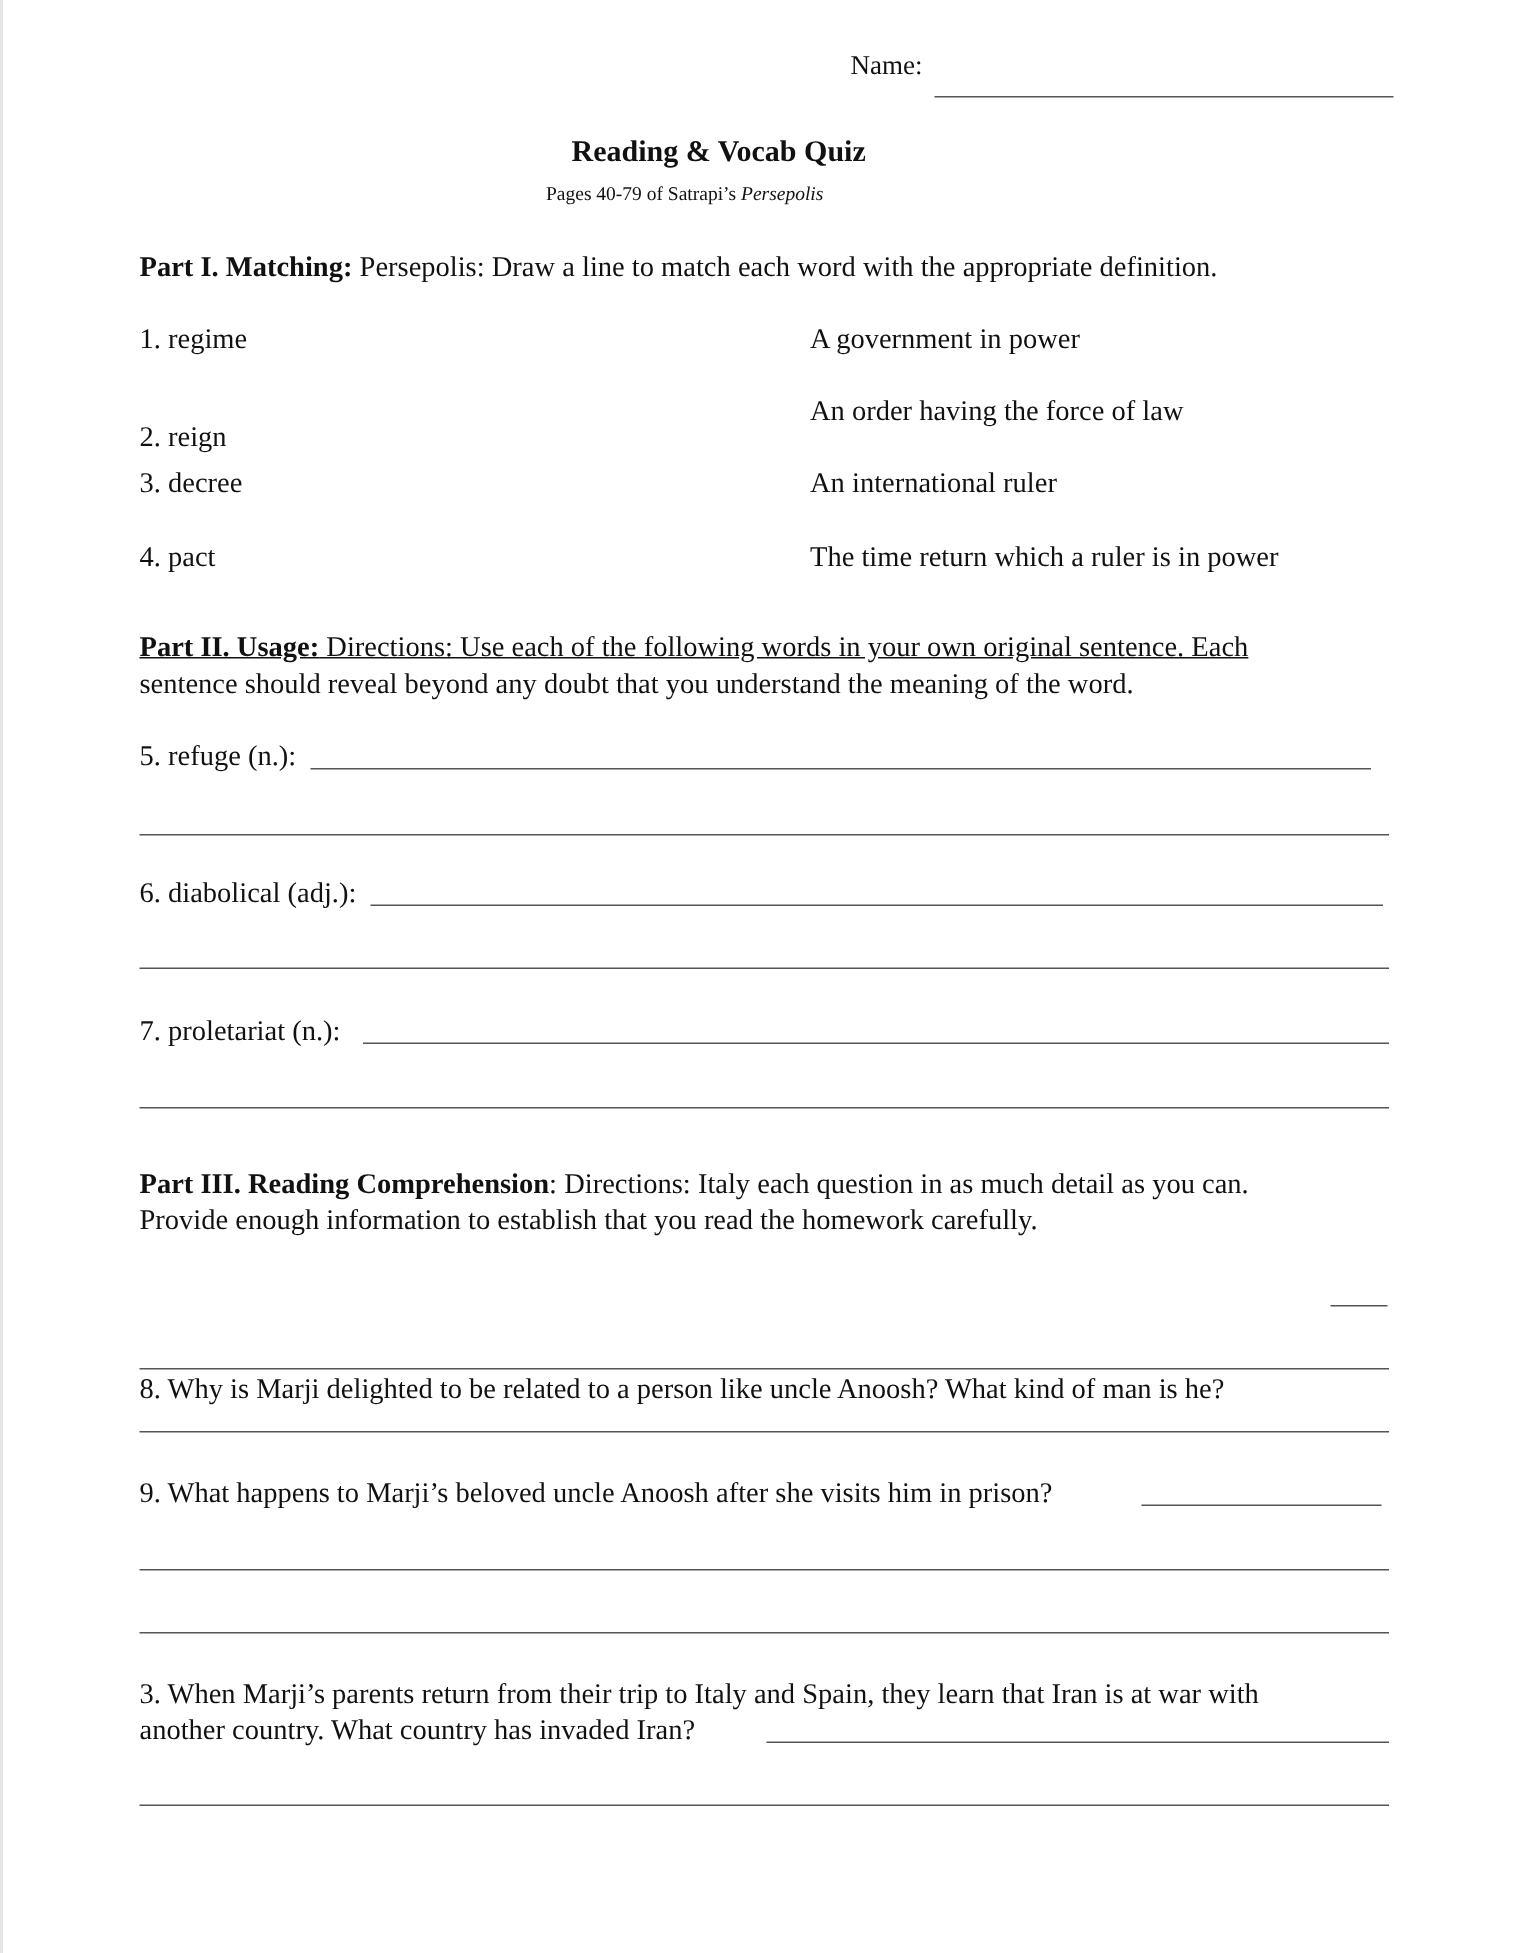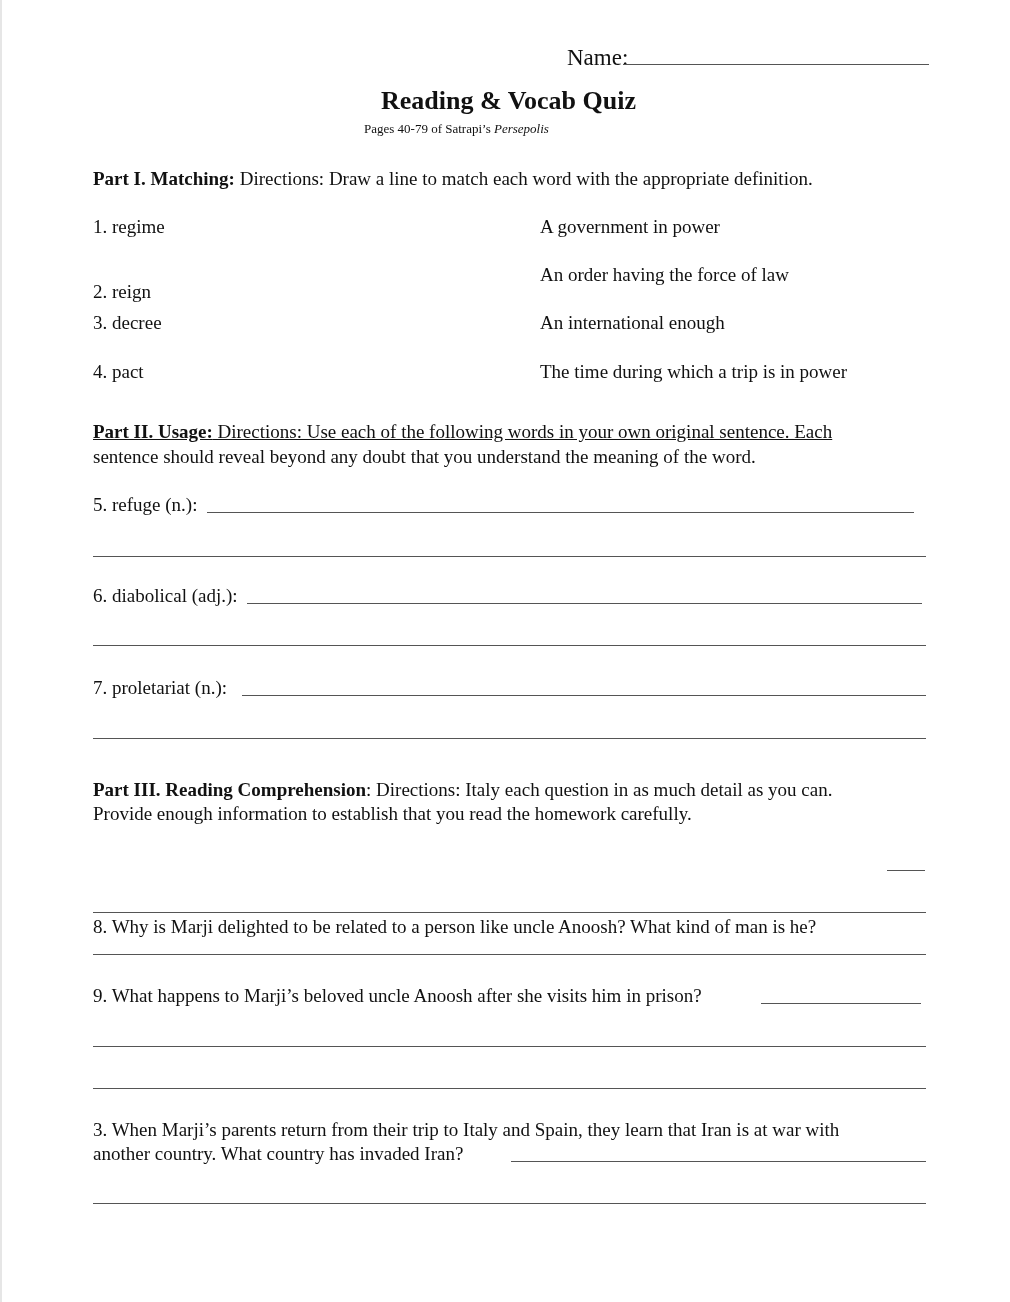--- a/index.html
+++ b/index.html
@@ -17,7 +17,7 @@
 
 <div class="left-edge"></div>
 
-<span class="t" style="left:567px; top:47px; font-size:23px;">Name:</span>
+<span class="t" style="left:567px; top:32px; font-size:18px;">Name:</span>
 <div class="line" style="left:623px; top:64px; width:306px;"></div>
 
 <div class="t title" style="left:381px; top:90px;">Reading &amp; Vocab Quiz</div>

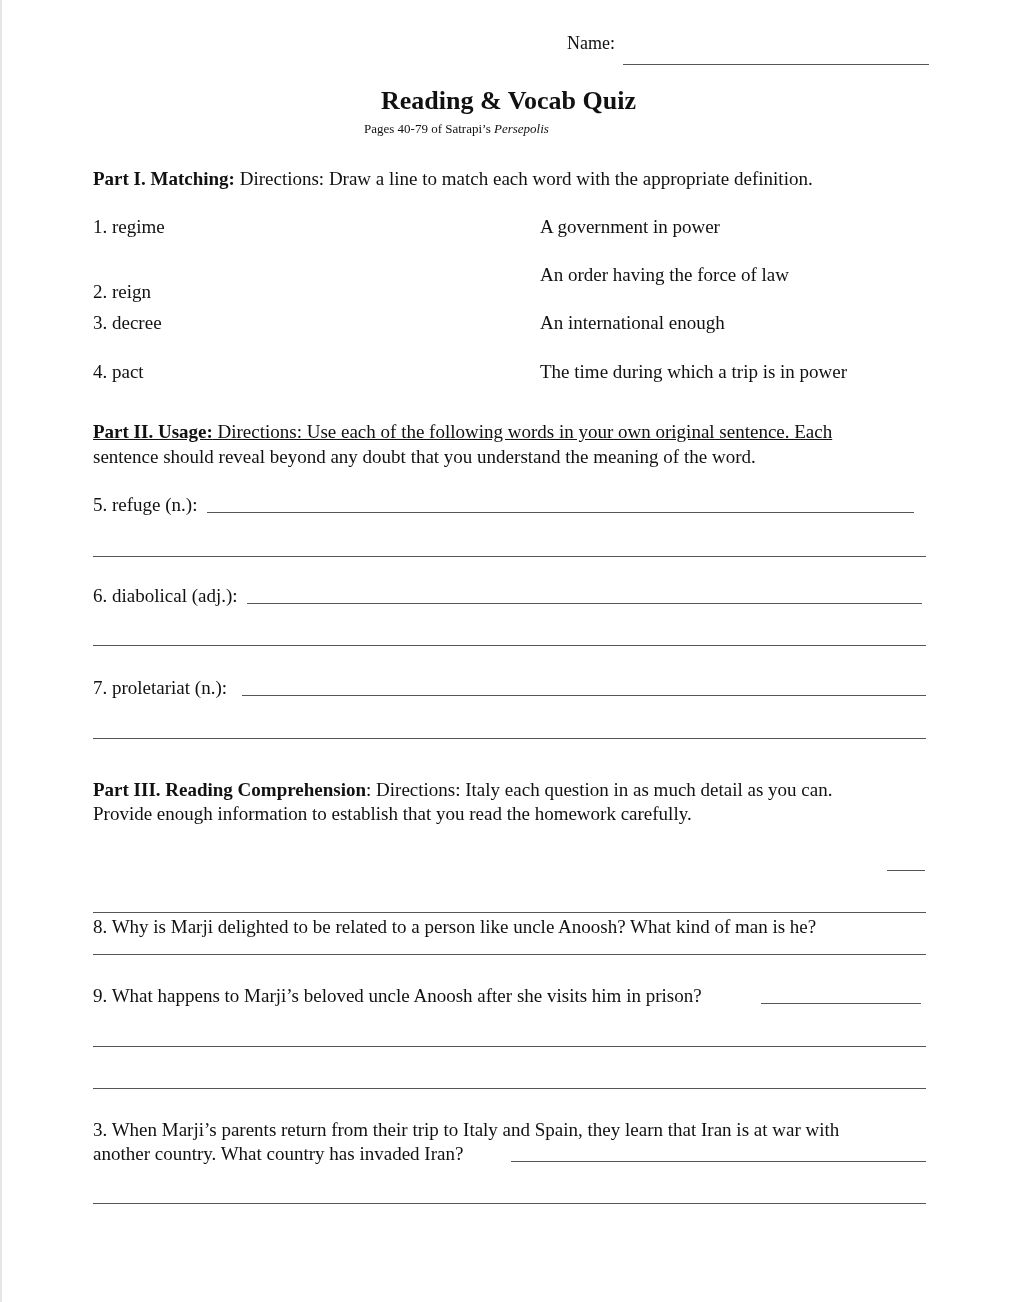--- a/index.html
+++ b/index.html
@@ -9,7 +9,7 @@
     .t { position: absolute; white-space: nowrap; font-size: 19px; line-height: 22px; }
     .b { font-weight: bold; }
     .line { position: absolute; height: 1px; background: #555; }
-    .title { font-size: 26px; font-weight: bold; }
+    .title { font-size: 20px; font-weight: bold; }
     .subtitle { font-size: 13px; }
   </style>
 </head>

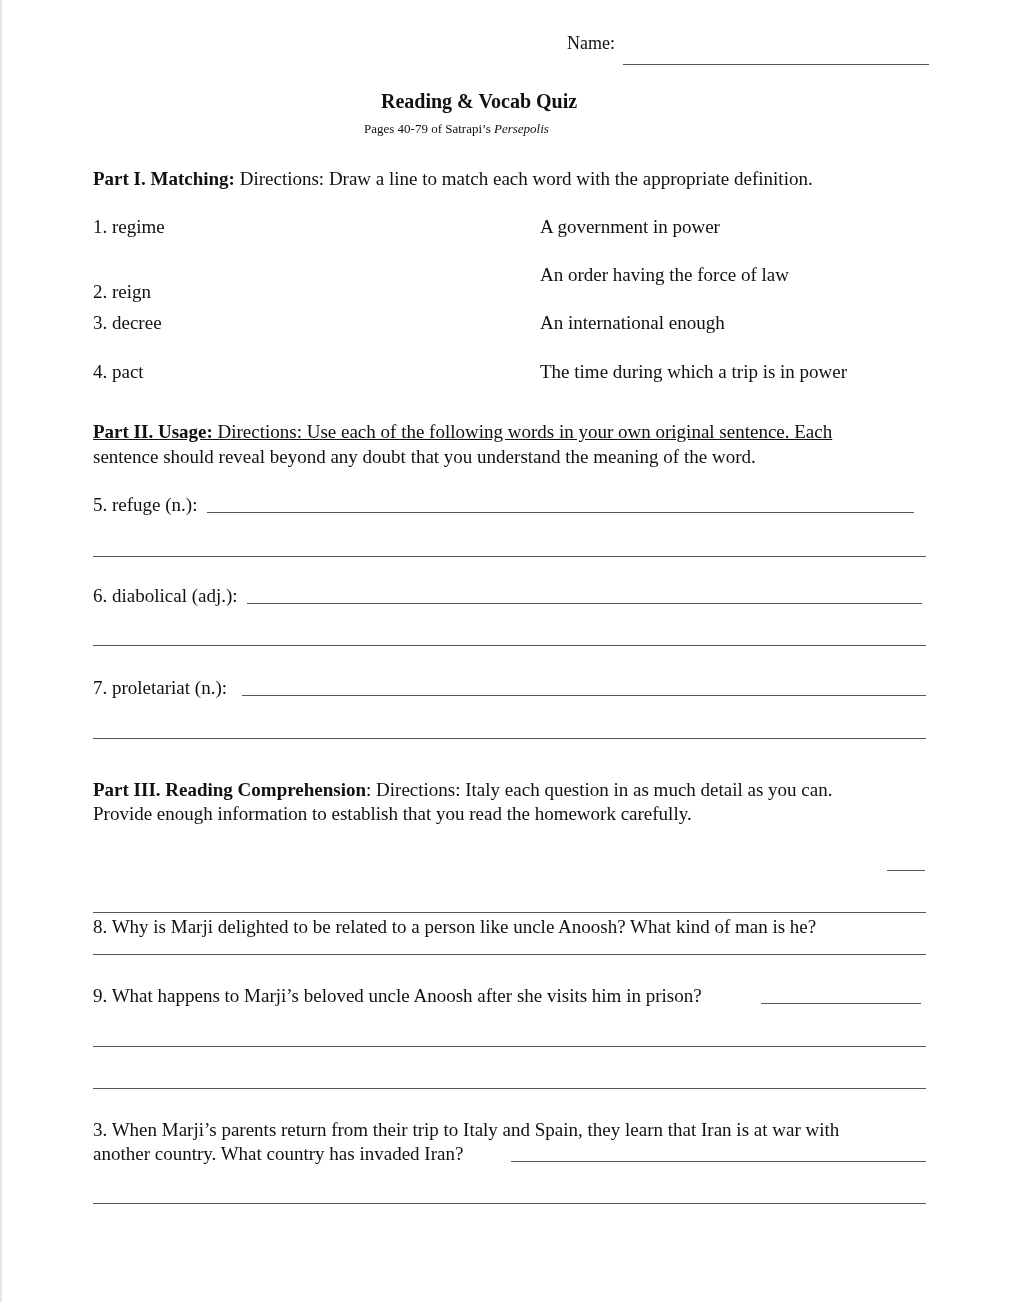--- a/index.html
+++ b/index.html
@@ -23,7 +23,7 @@
 <div class="t title" style="left:381px; top:90px;">Reading &amp; Vocab Quiz</div>
 <div class="t subtitle" style="left:364px; top:118px;"><span>Pages 40-79 of Satrapi’s </span><i>Persepolis</i></div>
 
-<div class="t" style="left:93px; top:168px;"><span class="b">Part I. Matching:</span><span> Directions: Draw a line to match each word with the appropriate definition.</span></div>
+<div class="t" style="left:93px; top:168px;"><span class="b">Part I. Matching:</span><span> Persepolis: Draw a line to match each word with the appropriate definition.</span></div>
 
 <span class="t" style="left:93px; top:216px;">1. regime</span>
 <span class="t" style="left:93px; top:264px;margin-top:17px;">2. reign</span>

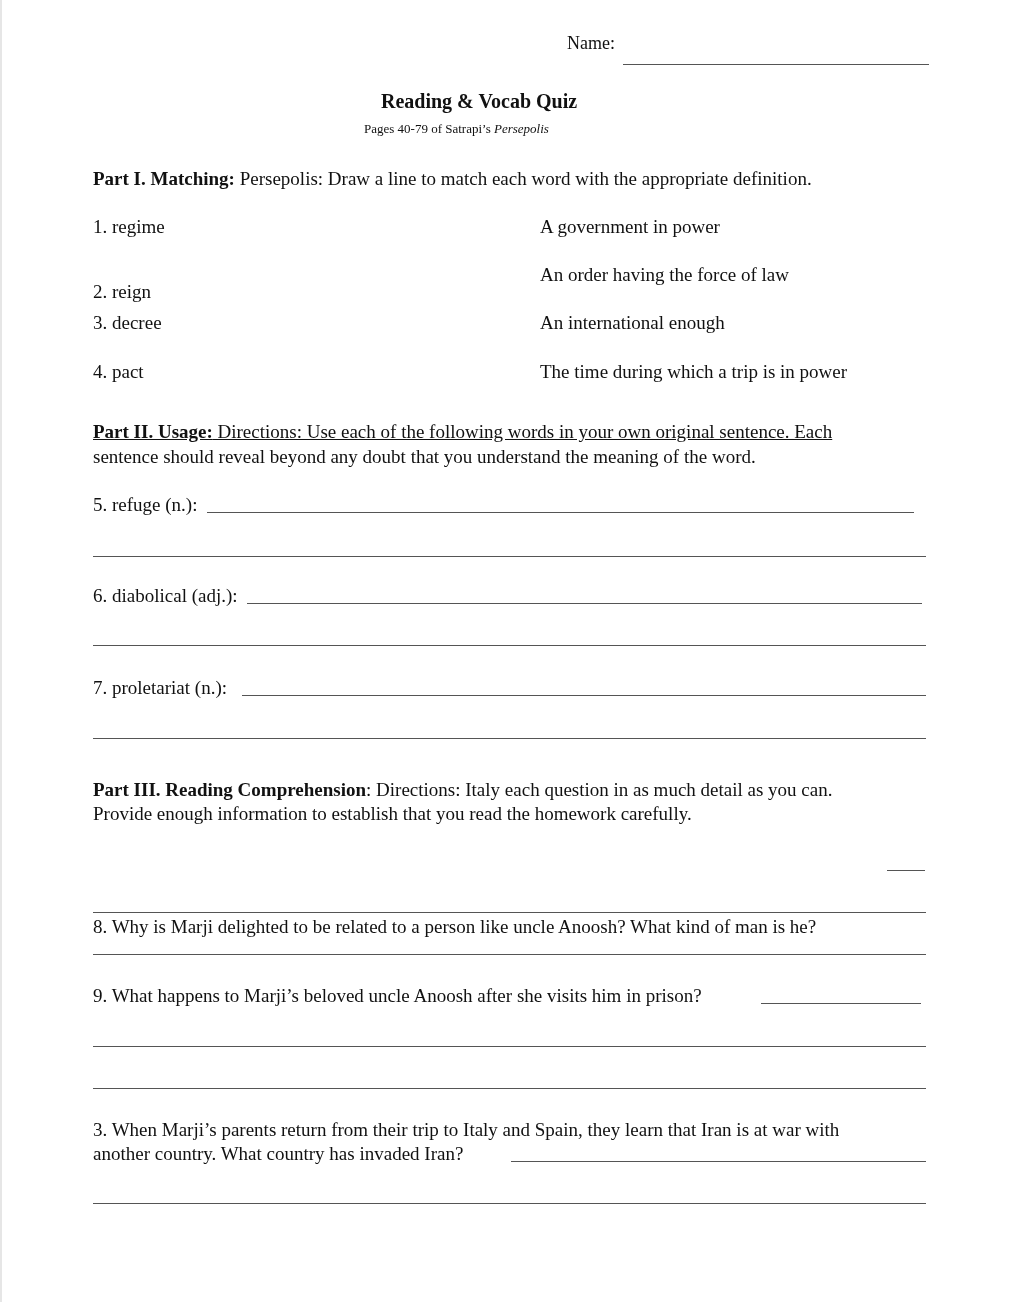--- a/index.html
+++ b/index.html
@@ -32,7 +32,7 @@
 
 <span class="t" style="left:540px; top:216px;">A government in power</span>
 <span class="t" style="left:540px; top:264px;">An order having the force of law</span>
-<span class="t" style="left:540px; top:312px;">An international enough</span>
+<span class="t" style="left:540px; top:312px;">An international ruler</span>
 <span class="t" style="left:540px; top:361px;">The time during which a trip is in power</span>
 
 <div class="t" style="left:93px; top:421px;text-decoration:underline;"><span class="b">Part II. Usage:</span><span> Directions: Use each of the following words in your own original sentence.  Each</span></div>

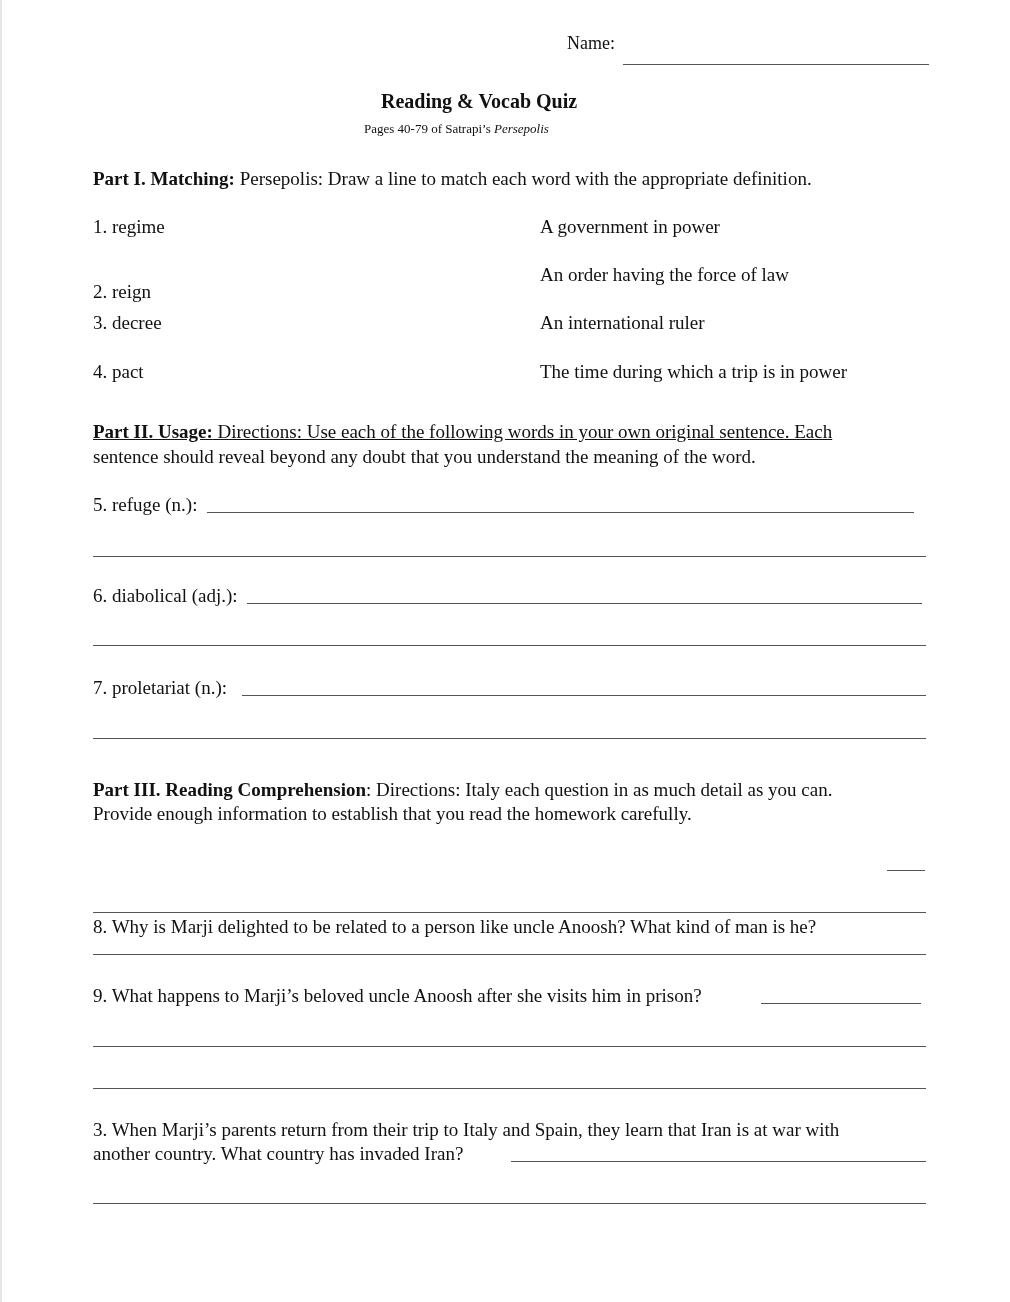--- a/index.html
+++ b/index.html
@@ -33,7 +33,7 @@
 <span class="t" style="left:540px; top:216px;">A government in power</span>
 <span class="t" style="left:540px; top:264px;">An order having the force of law</span>
 <span class="t" style="left:540px; top:312px;">An international ruler</span>
-<span class="t" style="left:540px; top:361px;">The time during which a trip is in power</span>
+<span class="t" style="left:540px; top:361px;">The time return which a ruler is in power</span>
 
 <div class="t" style="left:93px; top:421px;text-decoration:underline;"><span class="b">Part II. Usage:</span><span> Directions: Use each of the following words in your own original sentence.  Each</span></div>
 <div class="t" style="left:93px; top:446px;">sentence should reveal beyond any doubt that you understand the meaning of the word.</div>

